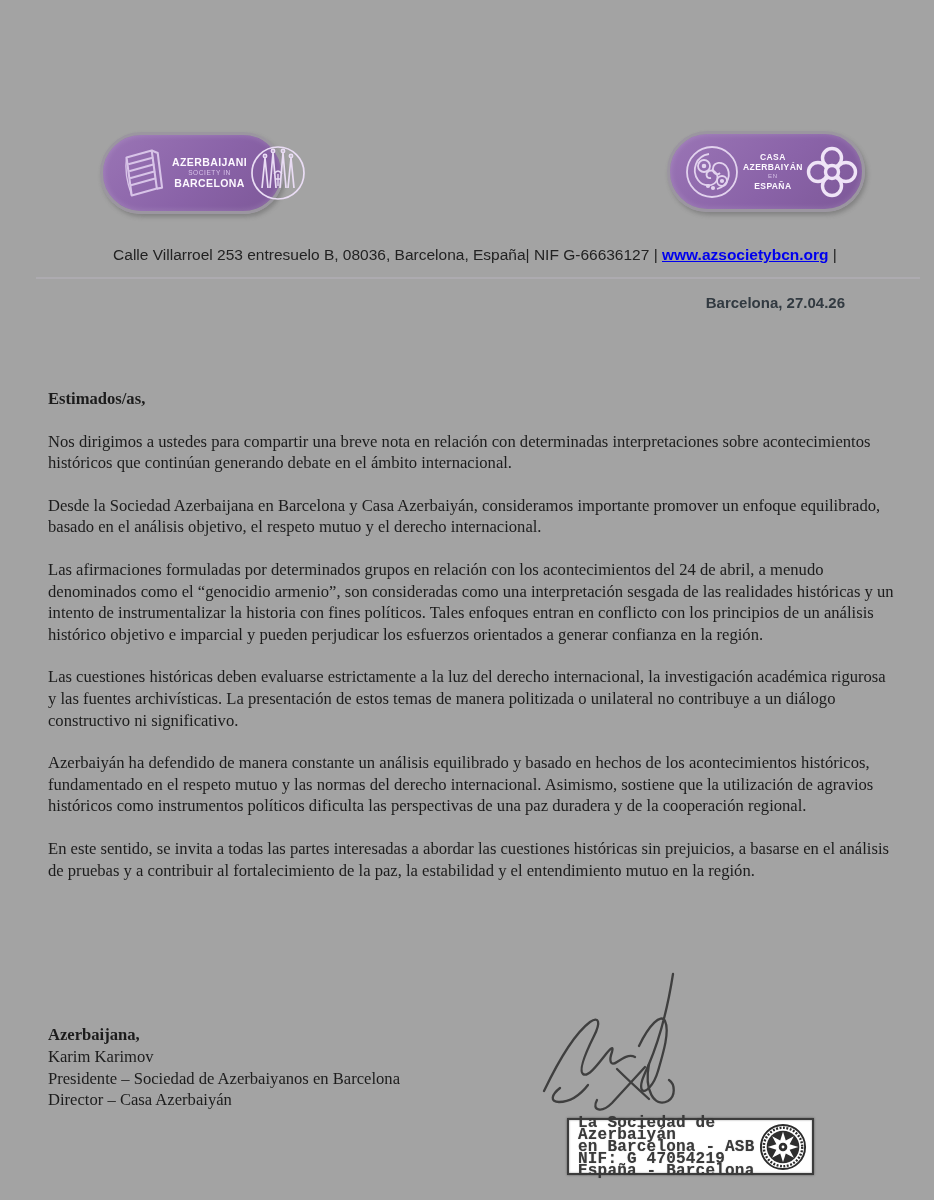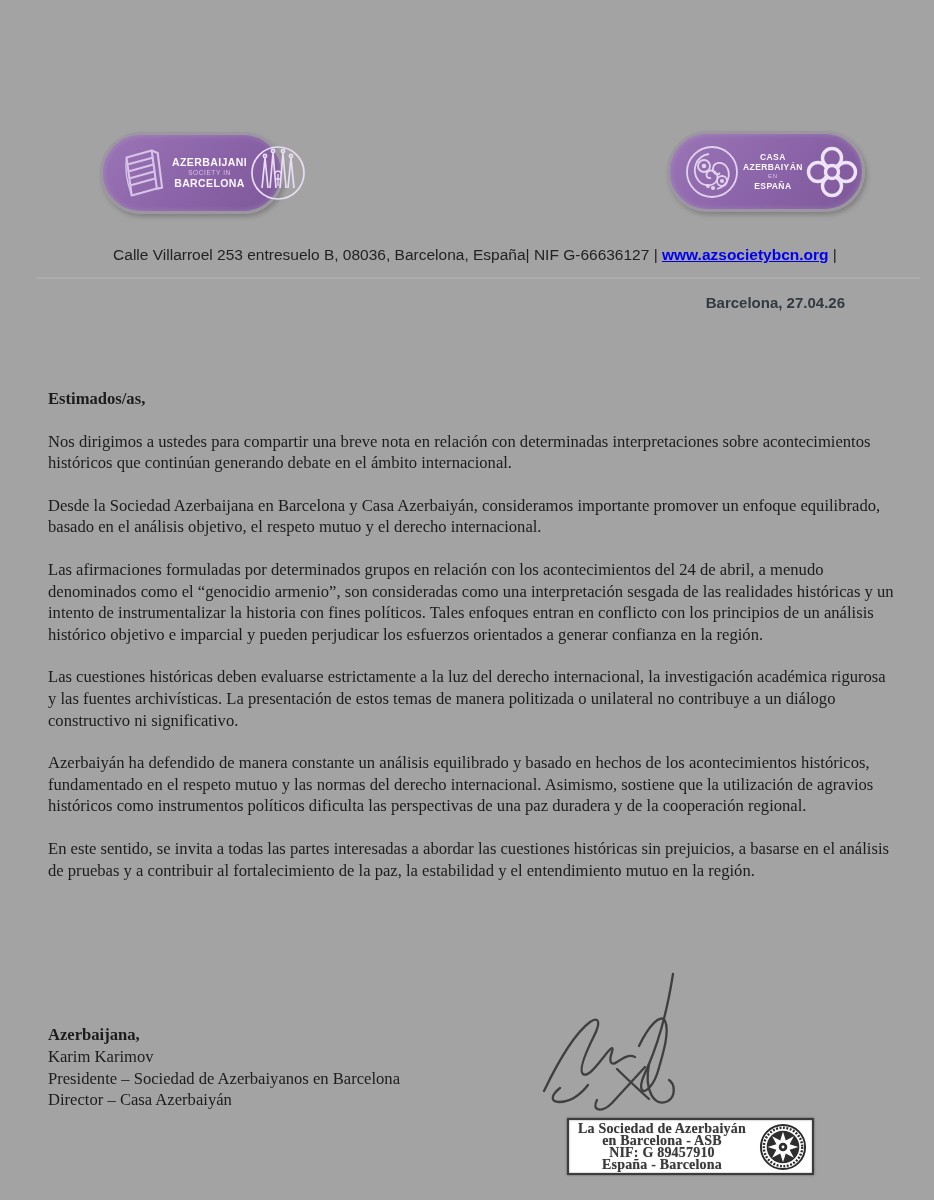--- a/index.html
+++ b/index.html
@@ -51,10 +51,9 @@
     box-shadow:0 0 2px rgba(40,40,40,.6), inset 0 0 2px rgba(40,40,40,.5);
   }
   .stamp-text{
-    font-family:Liberation Serif, serif;font-weight:bold;font-size:14px;
+    font-family:Liberation Mono, monospace;font-weight:bold;font-size:16px;
     line-height:12px;color:#3a3a3a;letter-spacing:.2px;
     text-shadow:0 0 1px rgba(60,60,60,.45);
-    text-align:center;
   }
   .seal{flex:none;margin-left:4px;}
 </style>

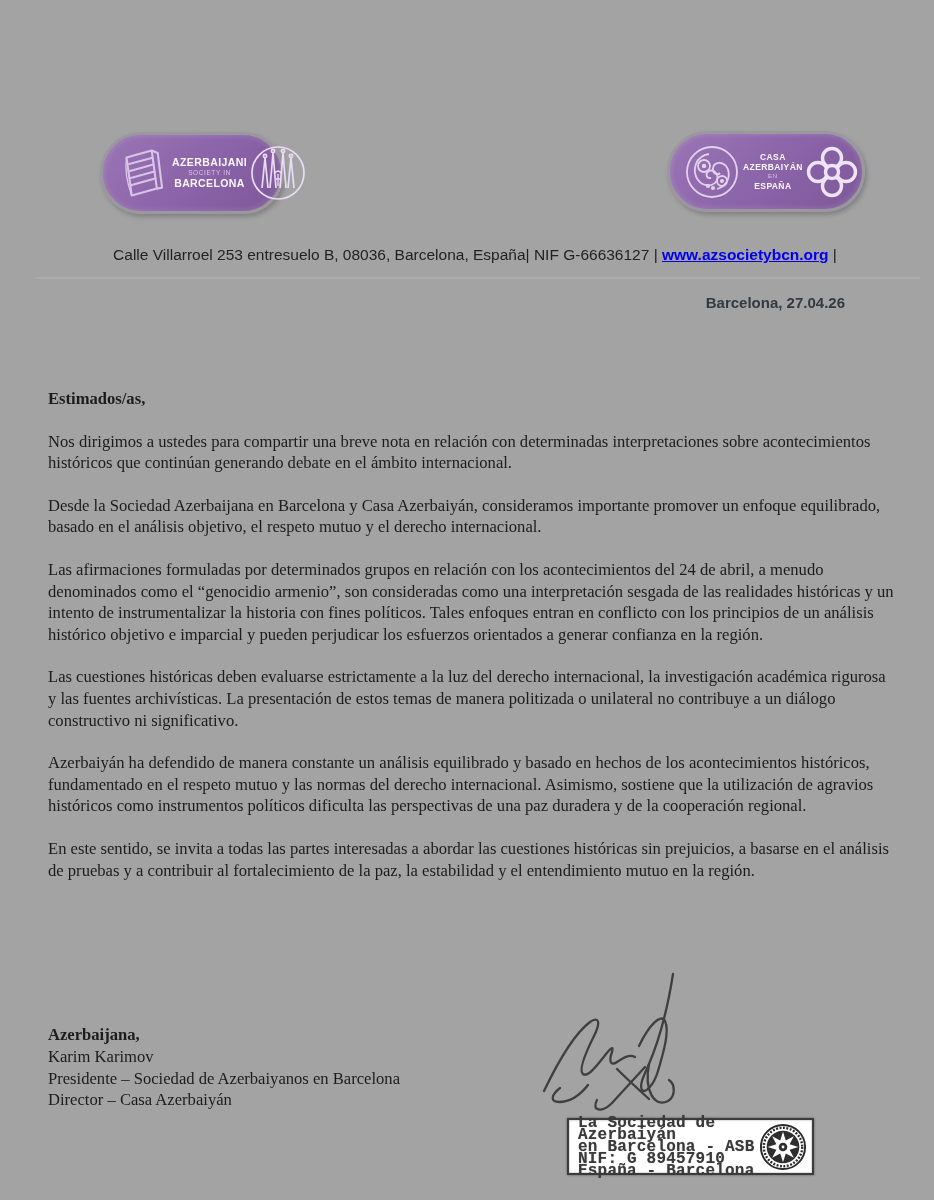--- a/index.html
+++ b/index.html
@@ -162,7 +162,7 @@
     <div class="stamp-text">
       <div>La Sociedad de Azerbaiyán</div>
       <div>en Barcelona - ASB</div>
-      <div>NIF: G 89457910</div>
+      <div>NIF: G 47054219</div>
       <div>España - Barcelona</div>
     </div>
     <svg class="seal" width="48" height="48" viewBox="0 0 50 50">

